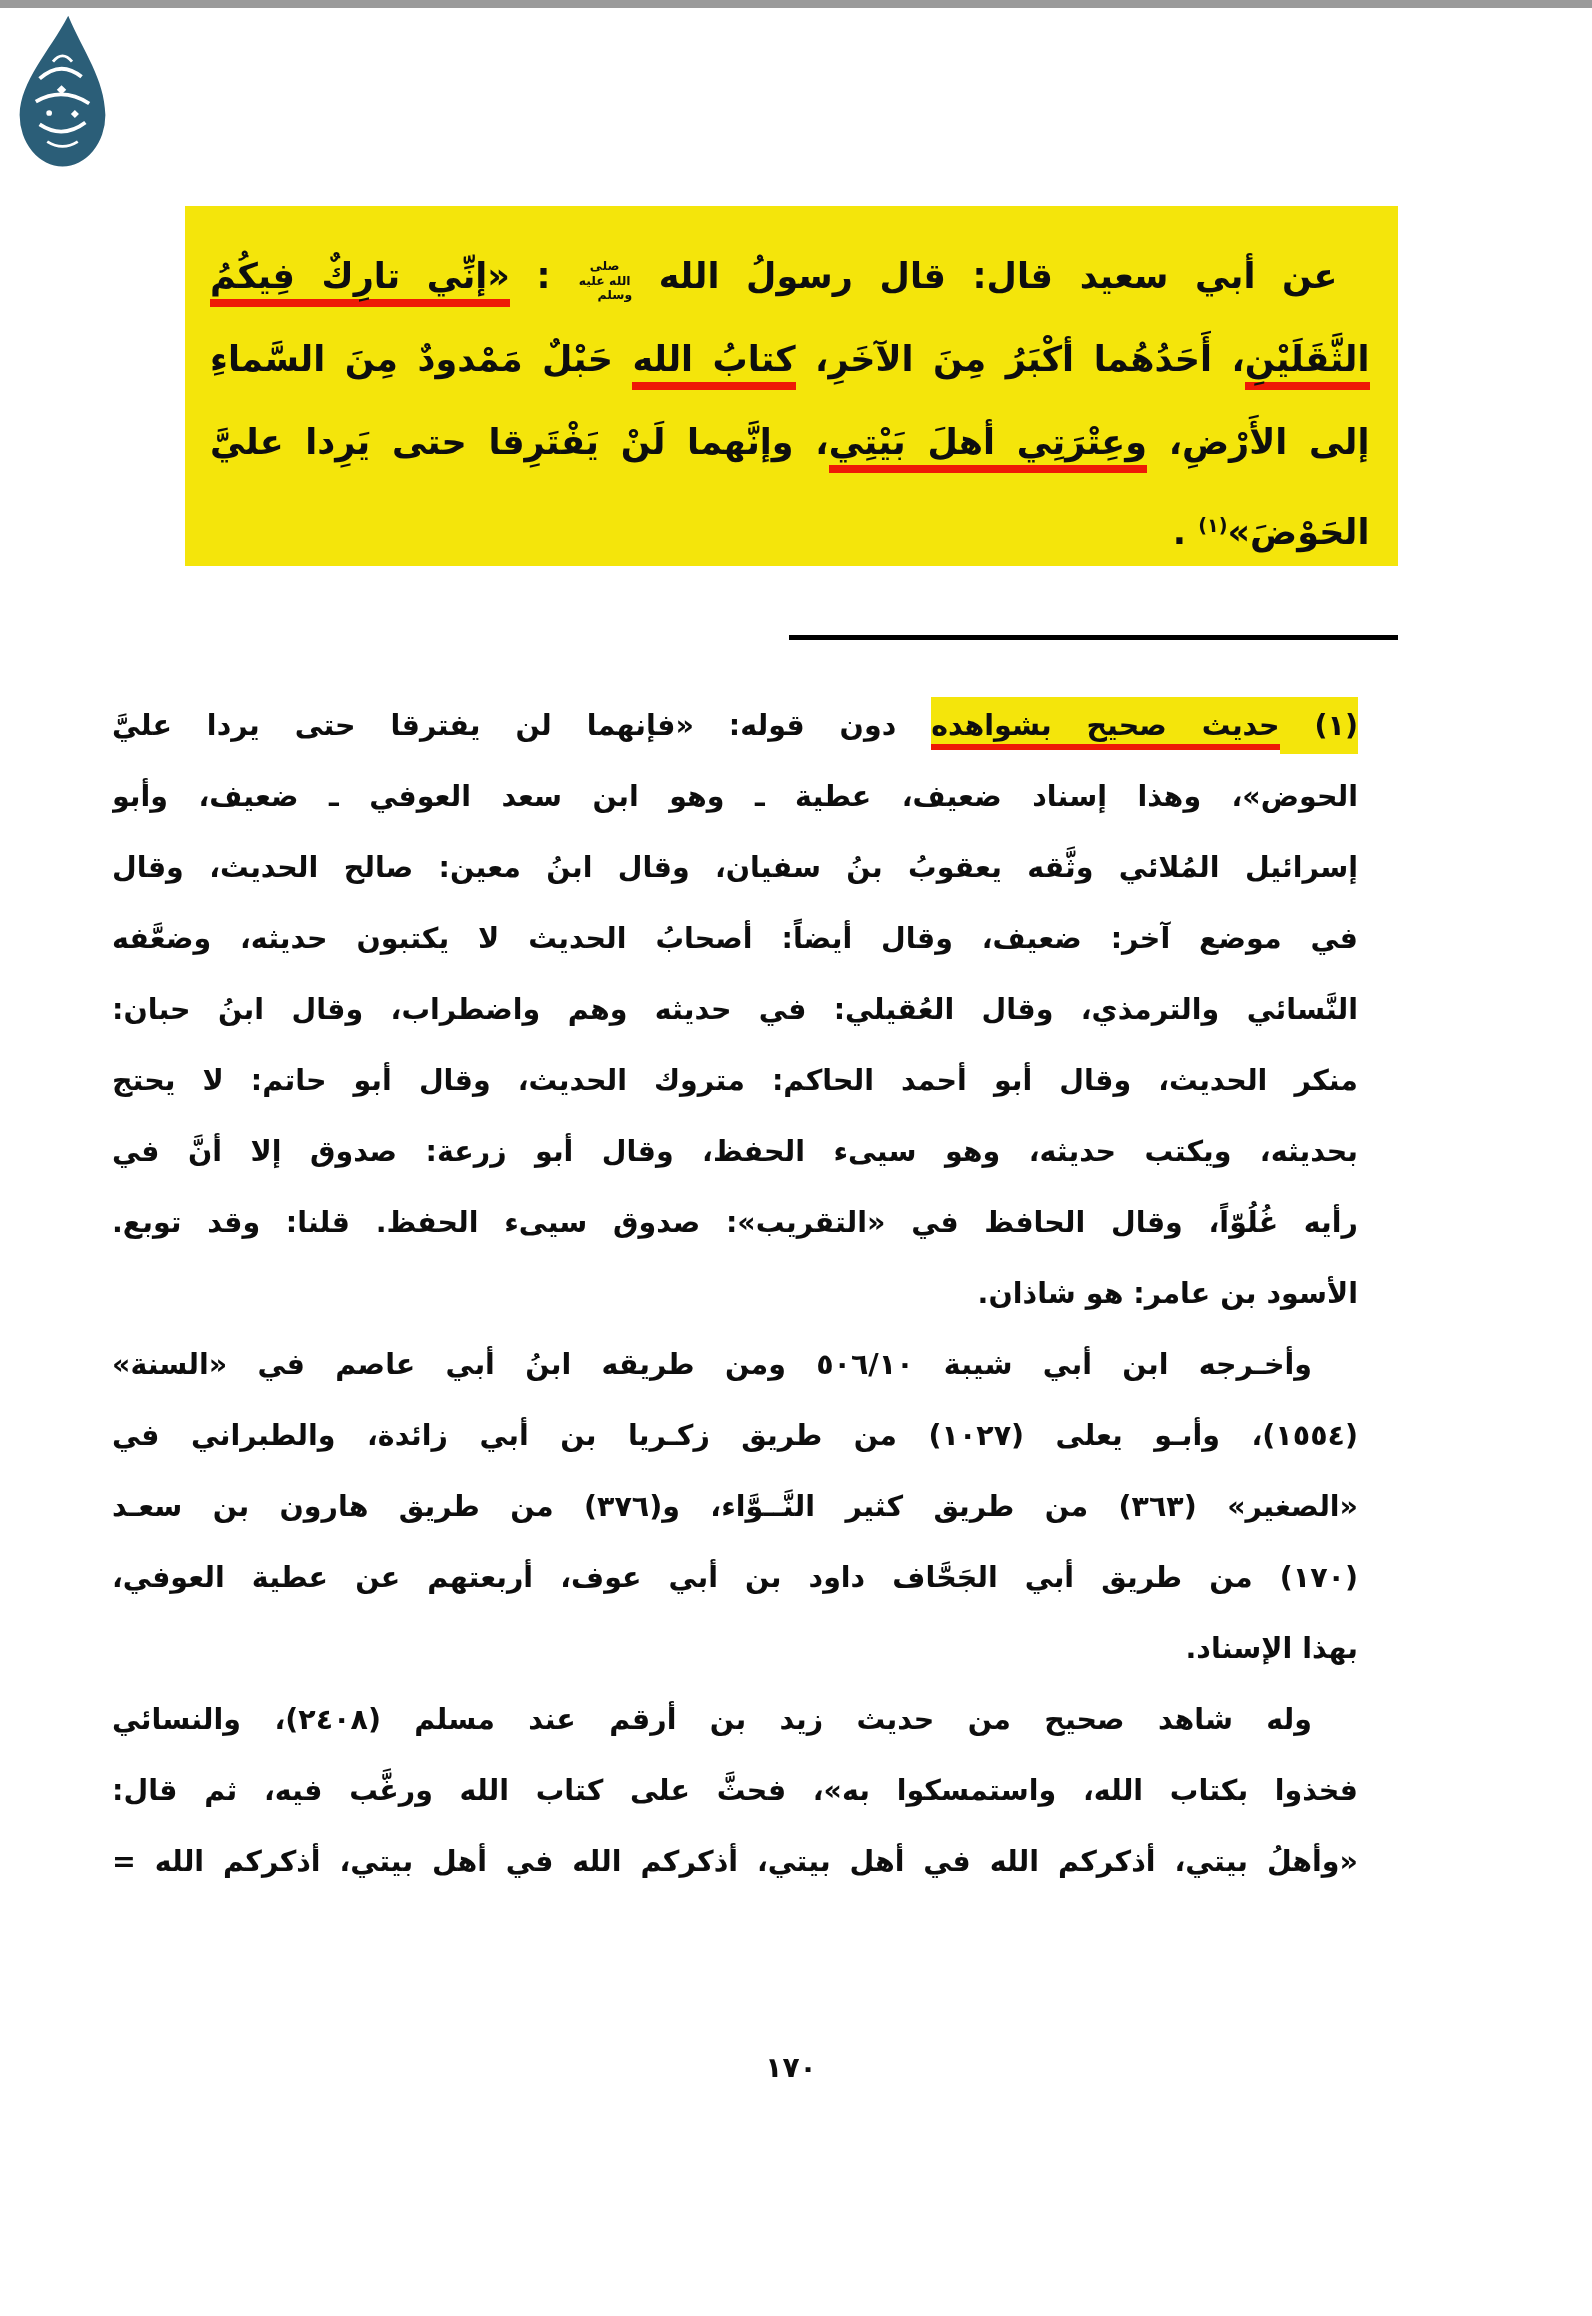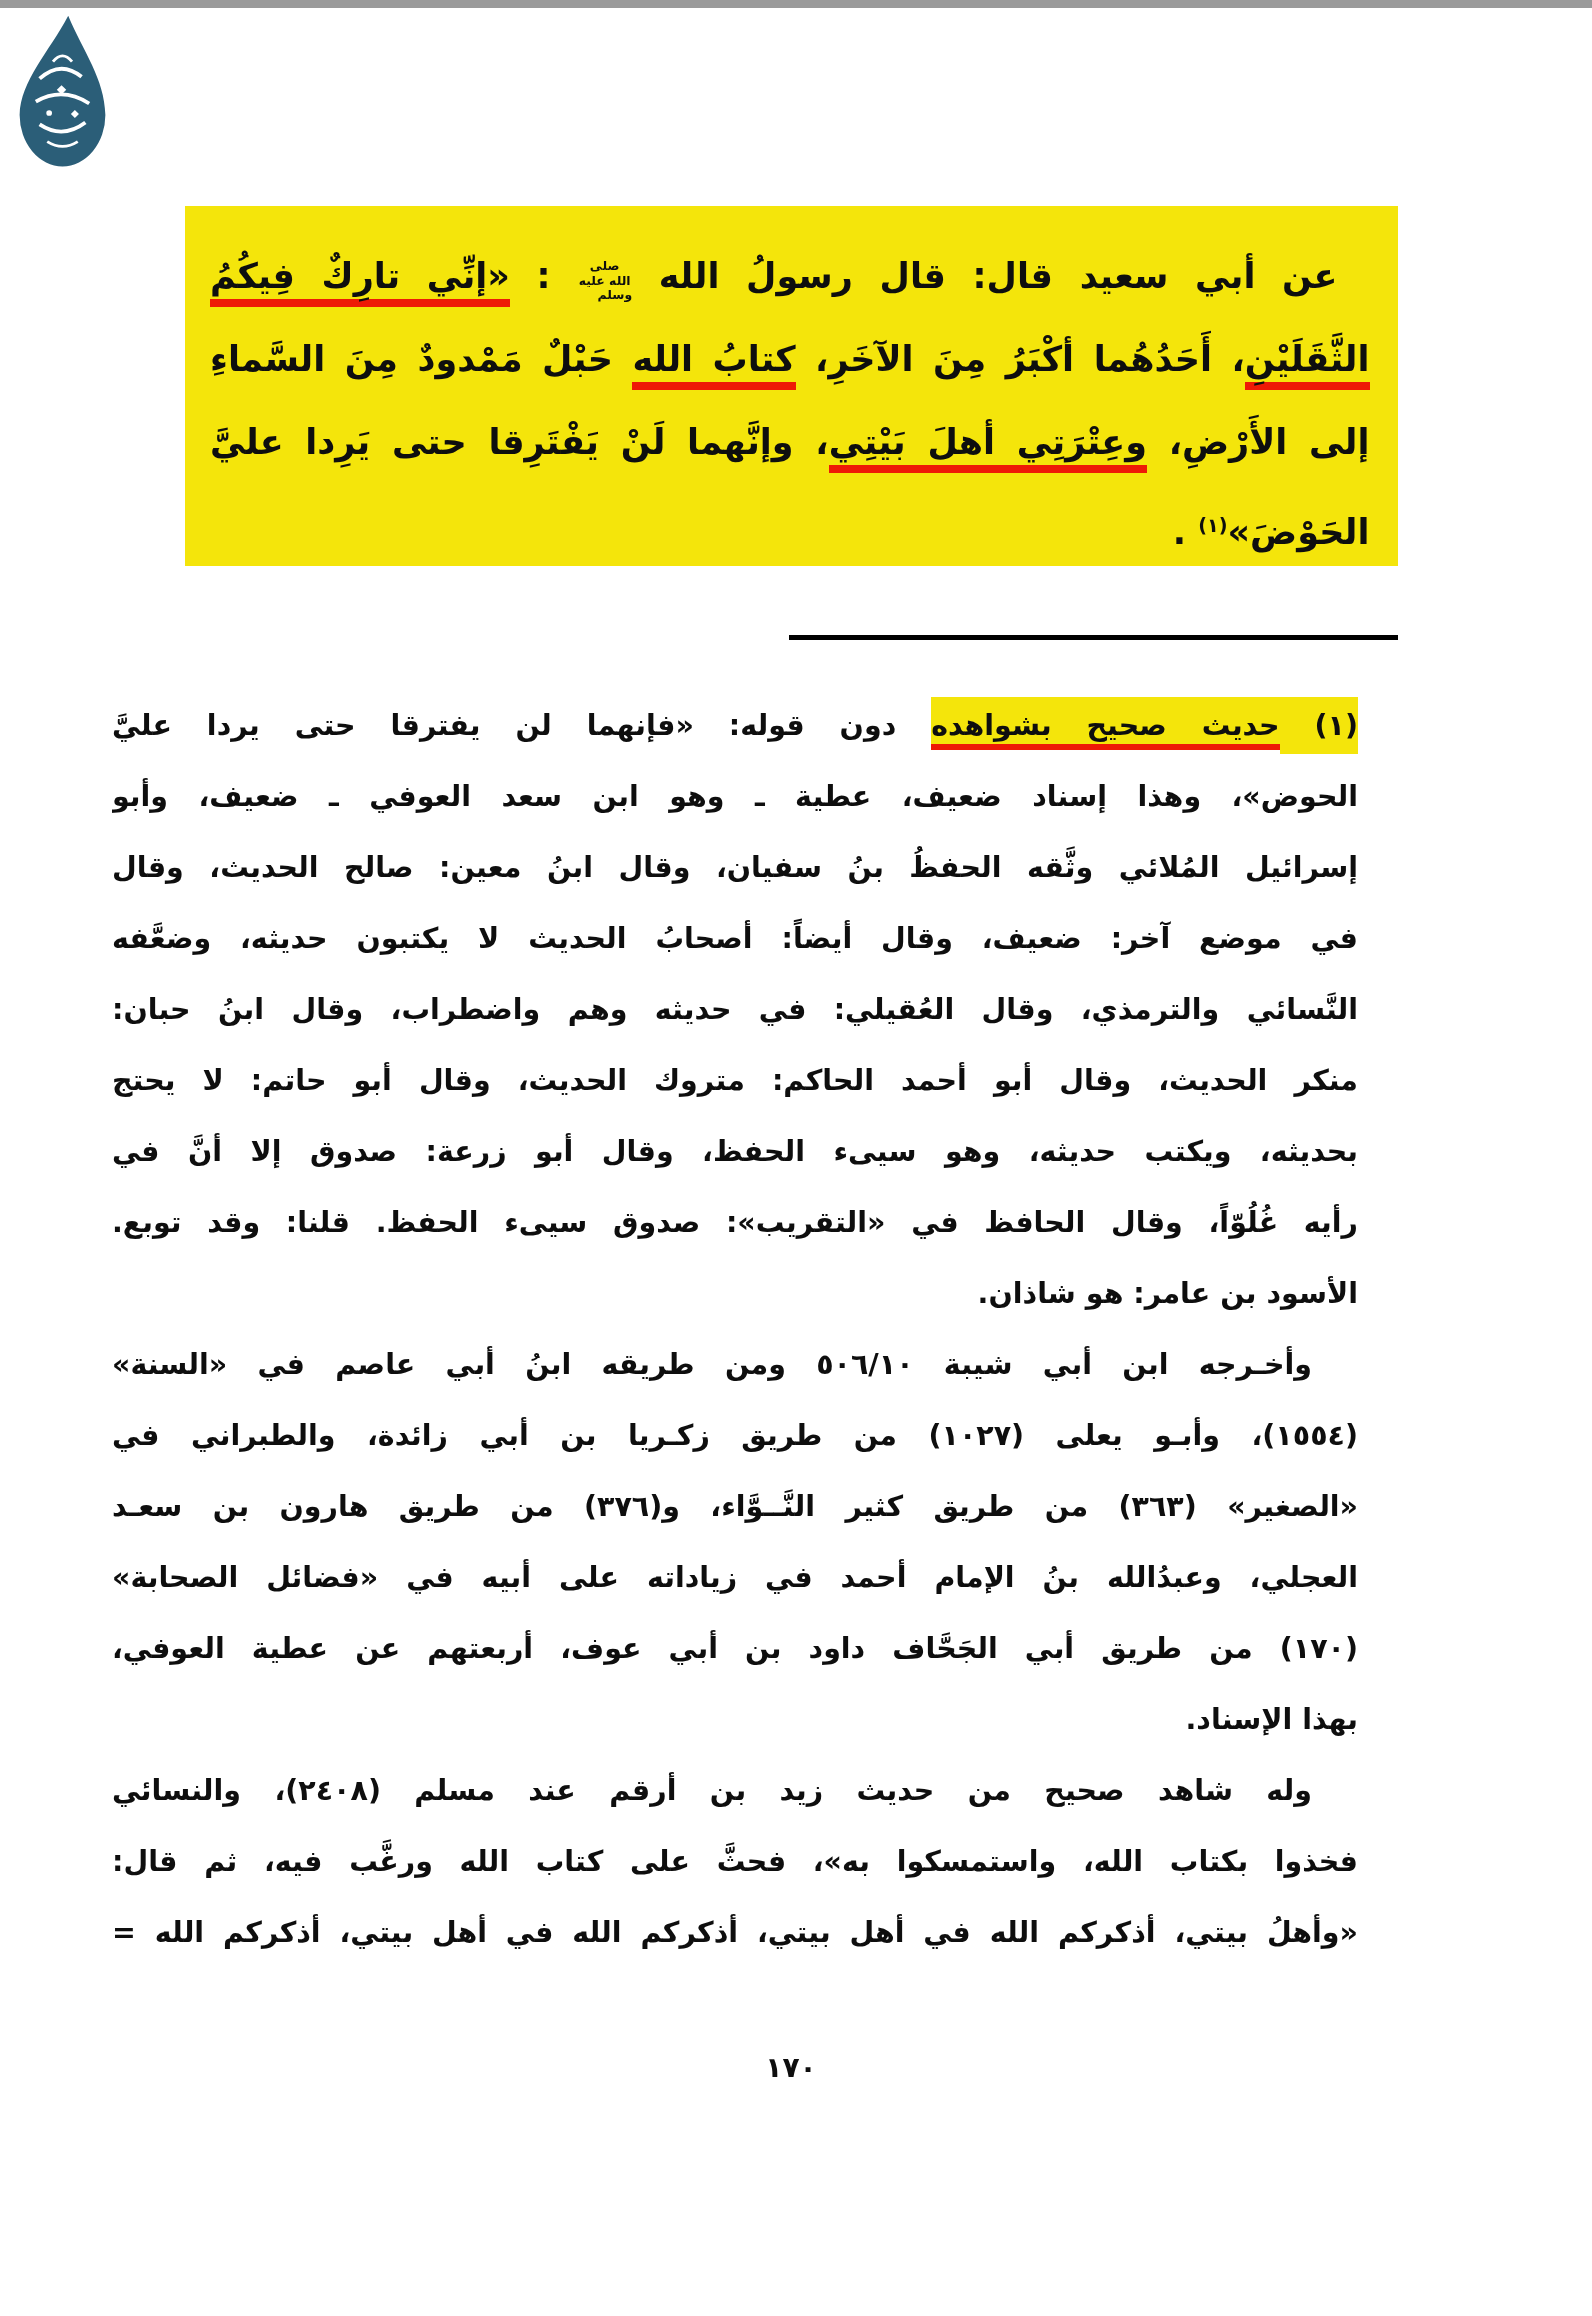--- a/index.html
+++ b/index.html
@@ -74,7 +74,7 @@
   <div class="footnote">
       <div class="tline"><span class="hl">(١) </span><span class="redline hl">حديث صحيح بشواهده</span><span> دون قوله: «فإنهما لن يفترقا حتى يردا عليَّ</span></div>
       <div class="tline"><span>الحوض»، وهذا إسناد ضعيف، عطية ـ وهو ابن سعد العوفي ـ ضعيف، وأبو</span></div>
-      <div class="tline"><span>إسرائيل المُلائي وثَّقه الحفظُ بنُ سفيان، وقال ابنُ معين: صالح الحديث، وقال</span></div>
+      <div class="tline"><span>إسرائيل المُلائي وثَّقه يعقوبُ بنُ سفيان، وقال ابنُ معين: صالح الحديث، وقال</span></div>
       <div class="tline"><span>في موضع آخر: ضعيف، وقال أيضاً: أصحابُ الحديث لا يكتبون حديثه، وضعَّفه</span></div>
       <div class="tline"><span>النَّسائي والترمذي، وقال العُقيلي: في حديثه وهم واضطراب، وقال ابنُ حبان:</span></div>
       <div class="tline"><span>منكر الحديث، وقال أبو أحمد الحاكم: متروك الحديث، وقال أبو حاتم: لا يحتج</span></div>

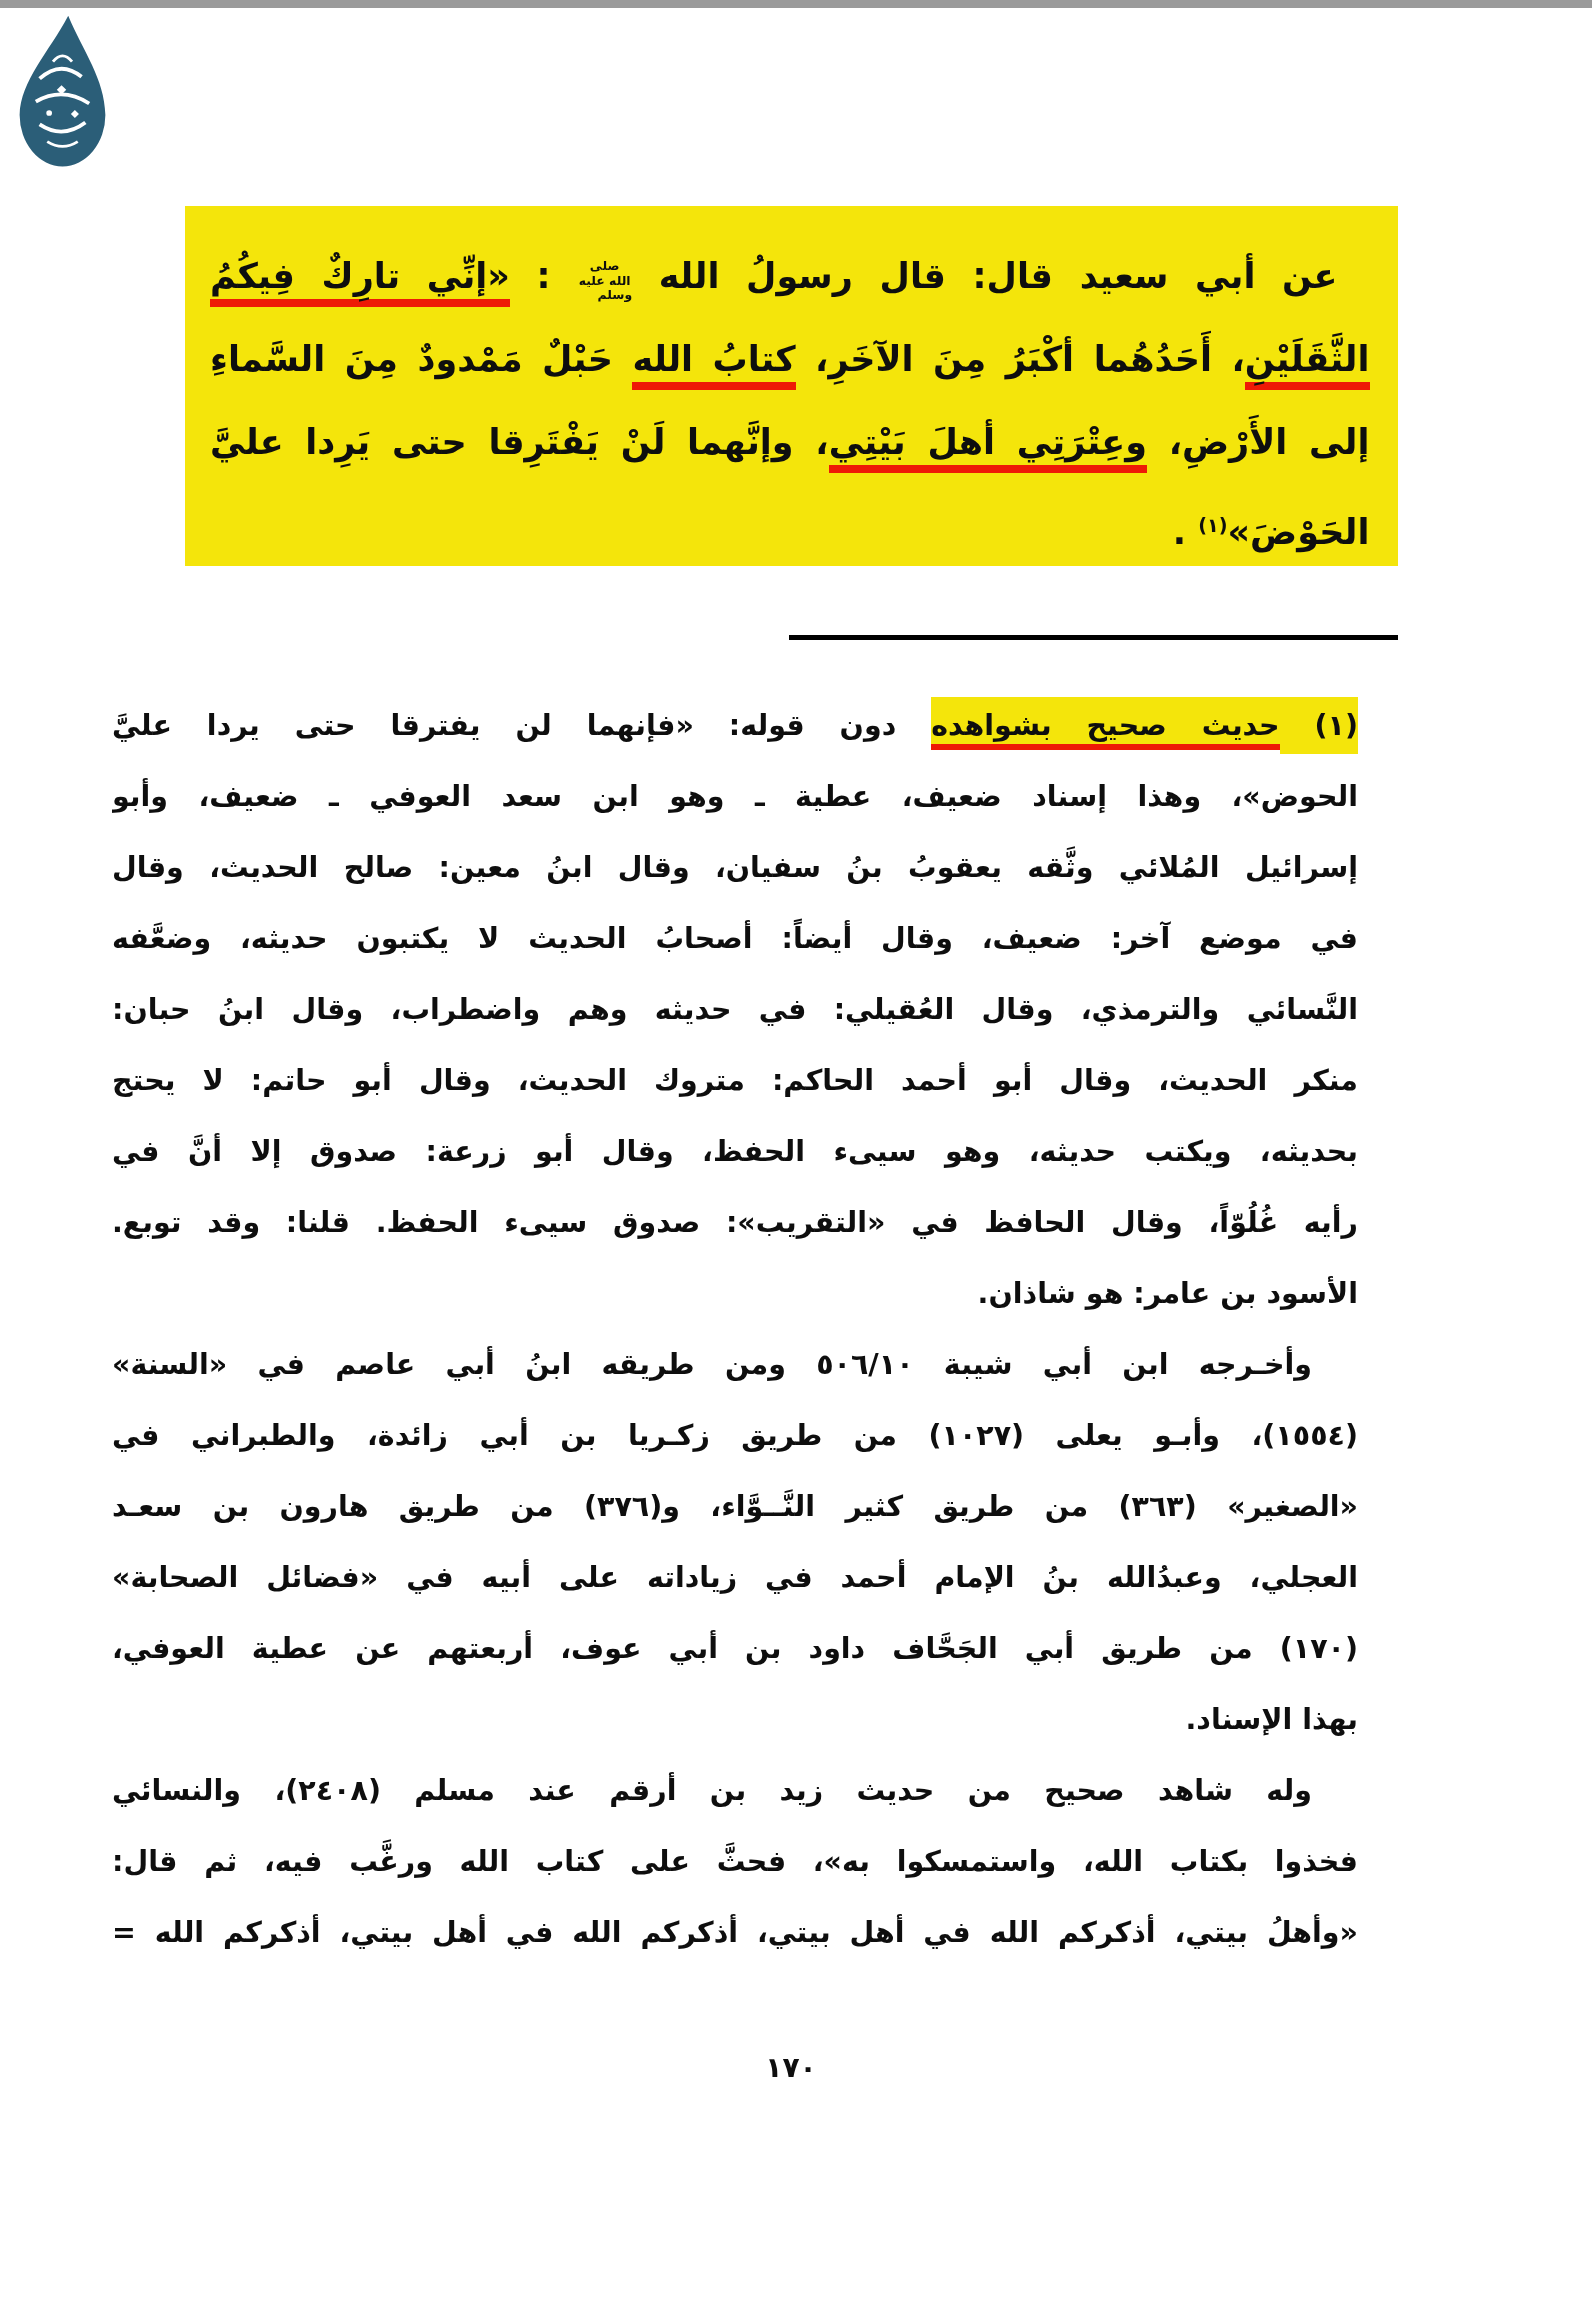--- a/index.html
+++ b/index.html
@@ -84,7 +84,6 @@
       <div class="tline indent"><span>وأخـرجه ابن أبي شيبة ٥٠٦/١٠ ومن طريقه ابنُ أبي عاصم في «السنة»</span></div>
       <div class="tline"><span>(١٥٥٤)، وأبـو يعلى (١٠٢٧) من طريق زكـريا بن أبي زائدة، والطبراني في</span></div>
       <div class="tline"><span>«الصغير» (٣٦٣) من طريق كثير النَّــوَّاء، و(٣٧٦) من طريق هارون بن سعـد</span></div>
-      <div class="tline"><span>العجلي، وعبدُالله بنُ الإمام أحمد في زياداته على أبيه في «فضائل الصحابة»</span></div>
       <div class="tline"><span>(١٧٠) من طريق أبي الجَحَّاف داود بن أبي عوف، أربعتهم عن عطية العوفي،</span></div>
       <div class="tline right"><span>بهذا الإسناد.</span></div>
       <div class="tline indent"><span>وله شاهد صحيح من حديث زيد بن أرقم عند مسلم (٢٤٠٨)، والنسائي</span></div>

